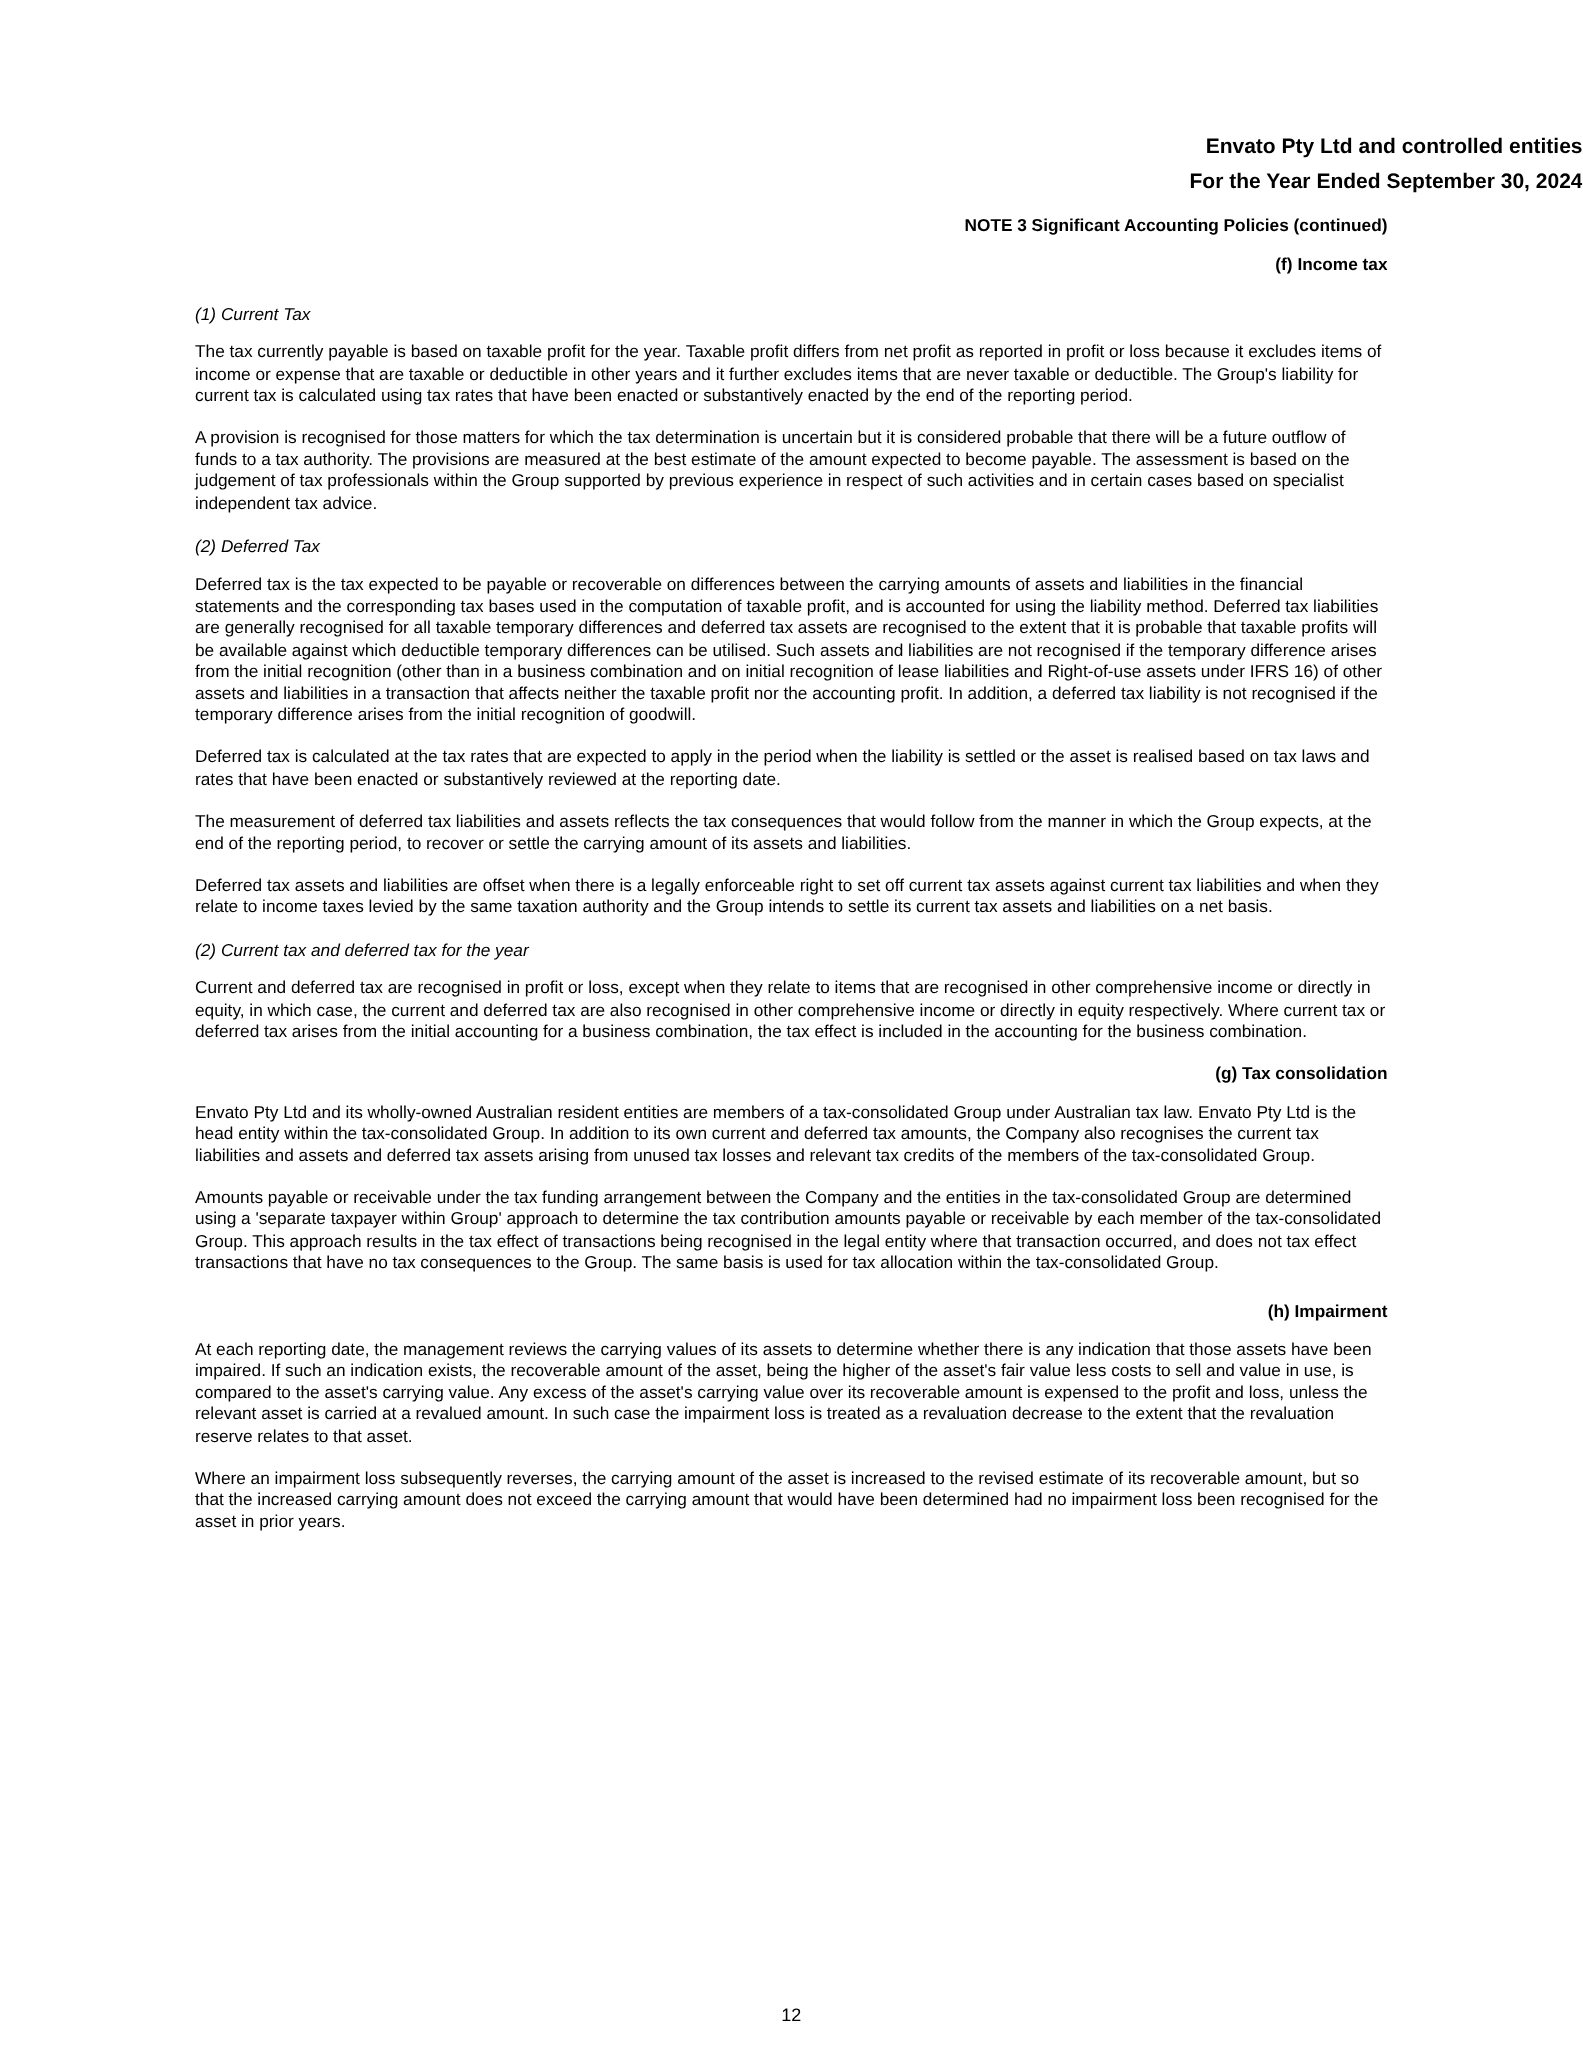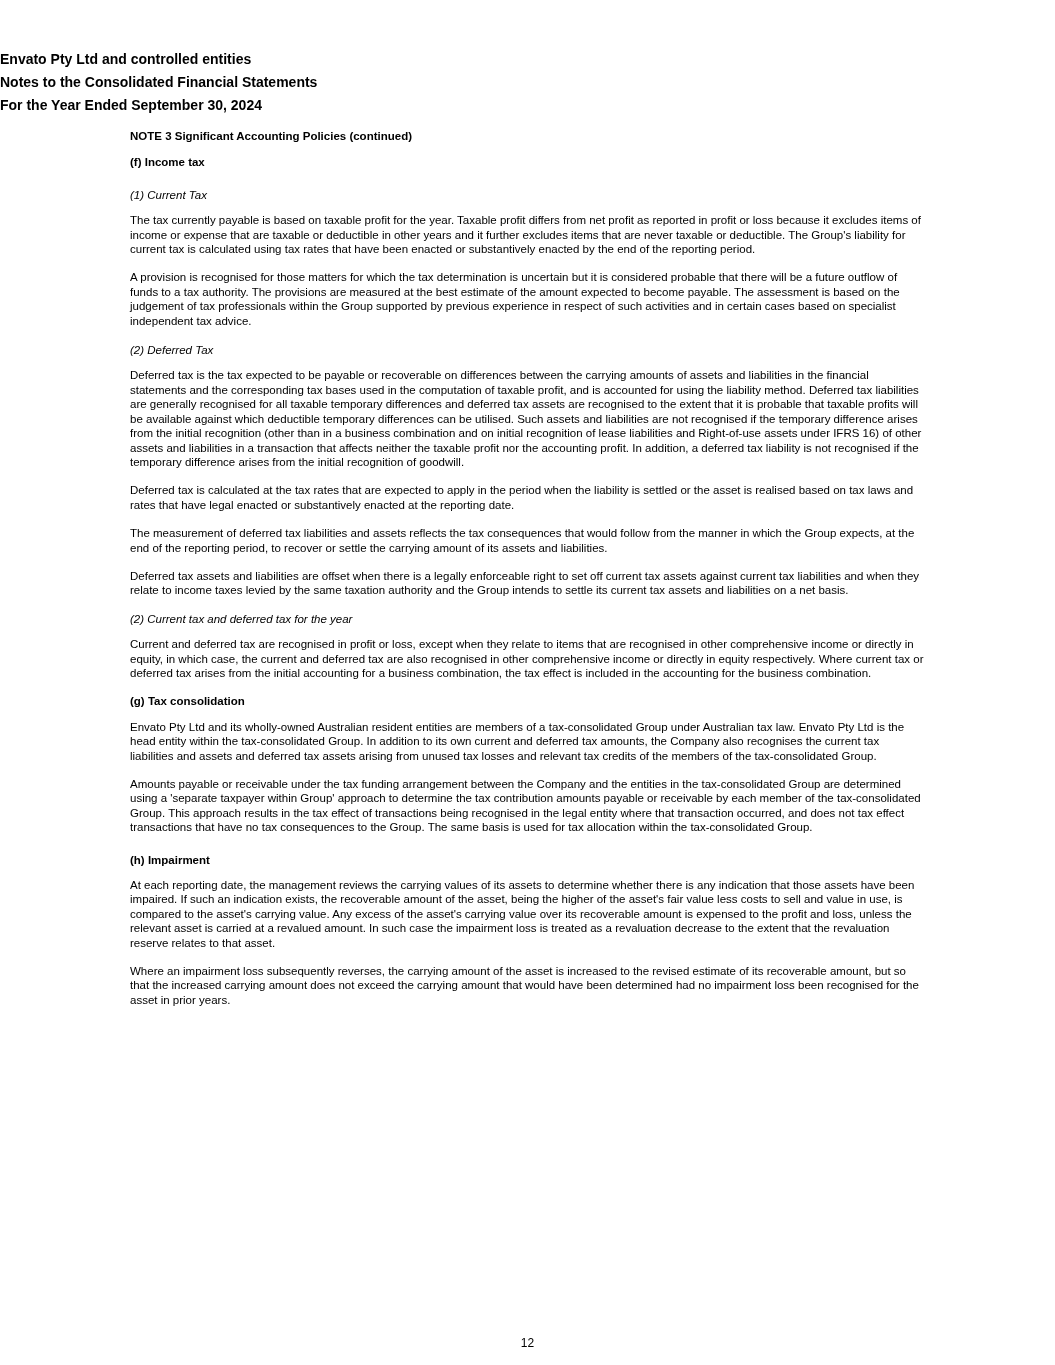--- a/index.html
+++ b/index.html
@@ -16,7 +16,7 @@
     background: #ffffff;
     overflow: hidden;
   }
-  .doc-header { padding-top: 48px; text-align: left; }
+  .doc-header { padding-top: 86px; text-align: right; }
   .doc-title { font-size: 14px; font-weight: bold; line-height: 23px; }
   .doc-body {
     margin: 8px 130px 0 130px;

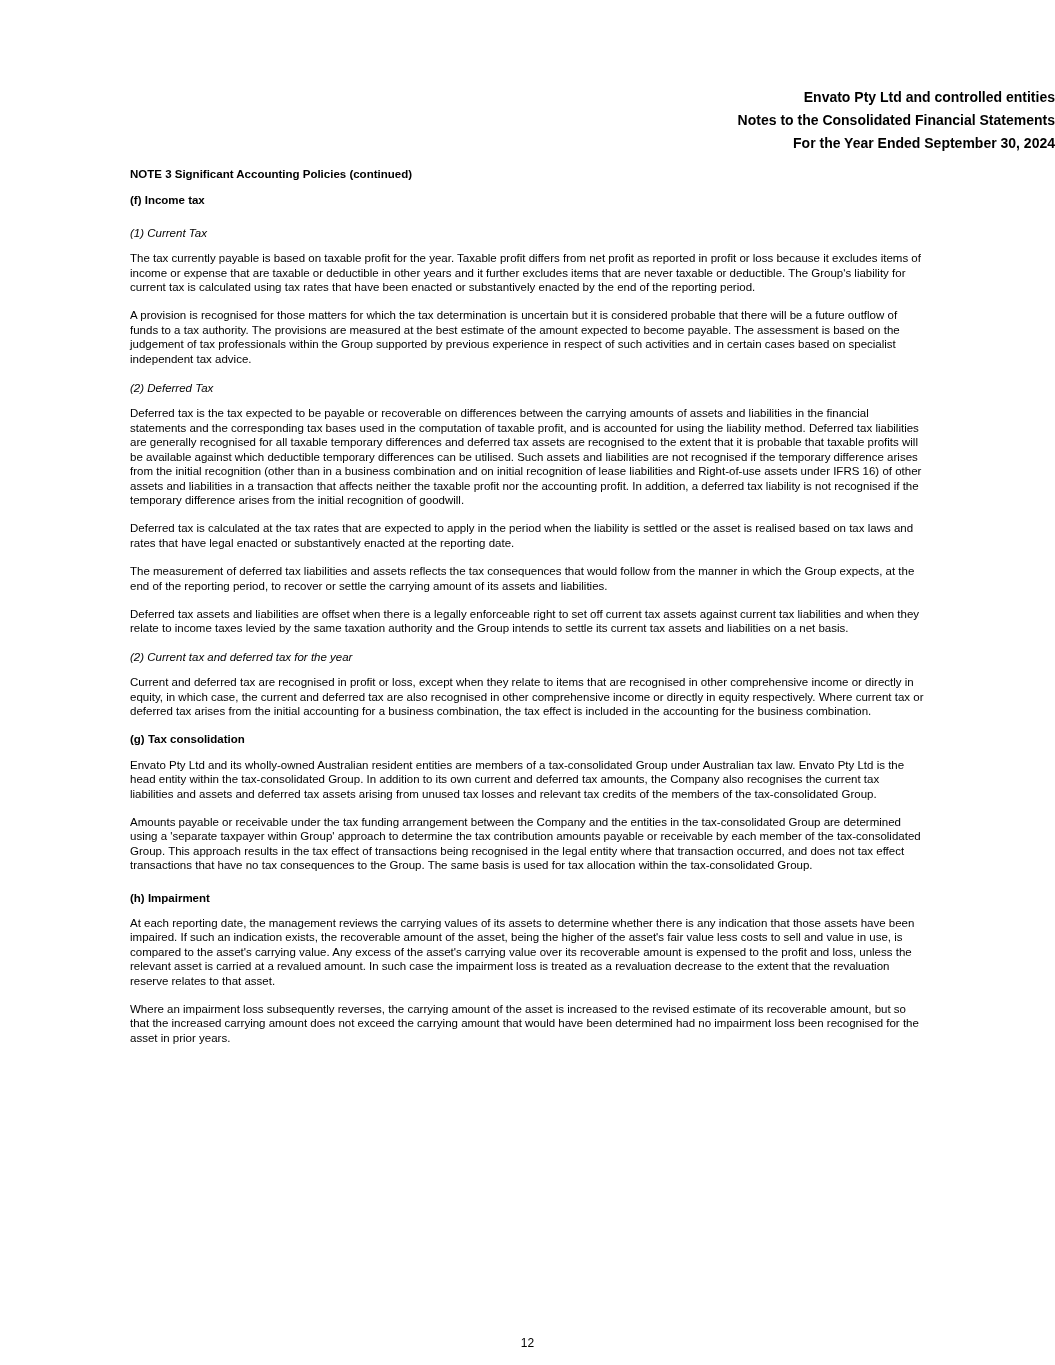--- a/index.html
+++ b/index.html
@@ -44,7 +44,6 @@
 
   <header class="doc-header">
     <div class="doc-title">Envato Pty Ltd and controlled entities</div>
-    <div class="doc-title">Notes to the Consolidated Financial Statements</div>
     <div class="doc-title">For the Year Ended September 30, 2024</div>
   </header>
 

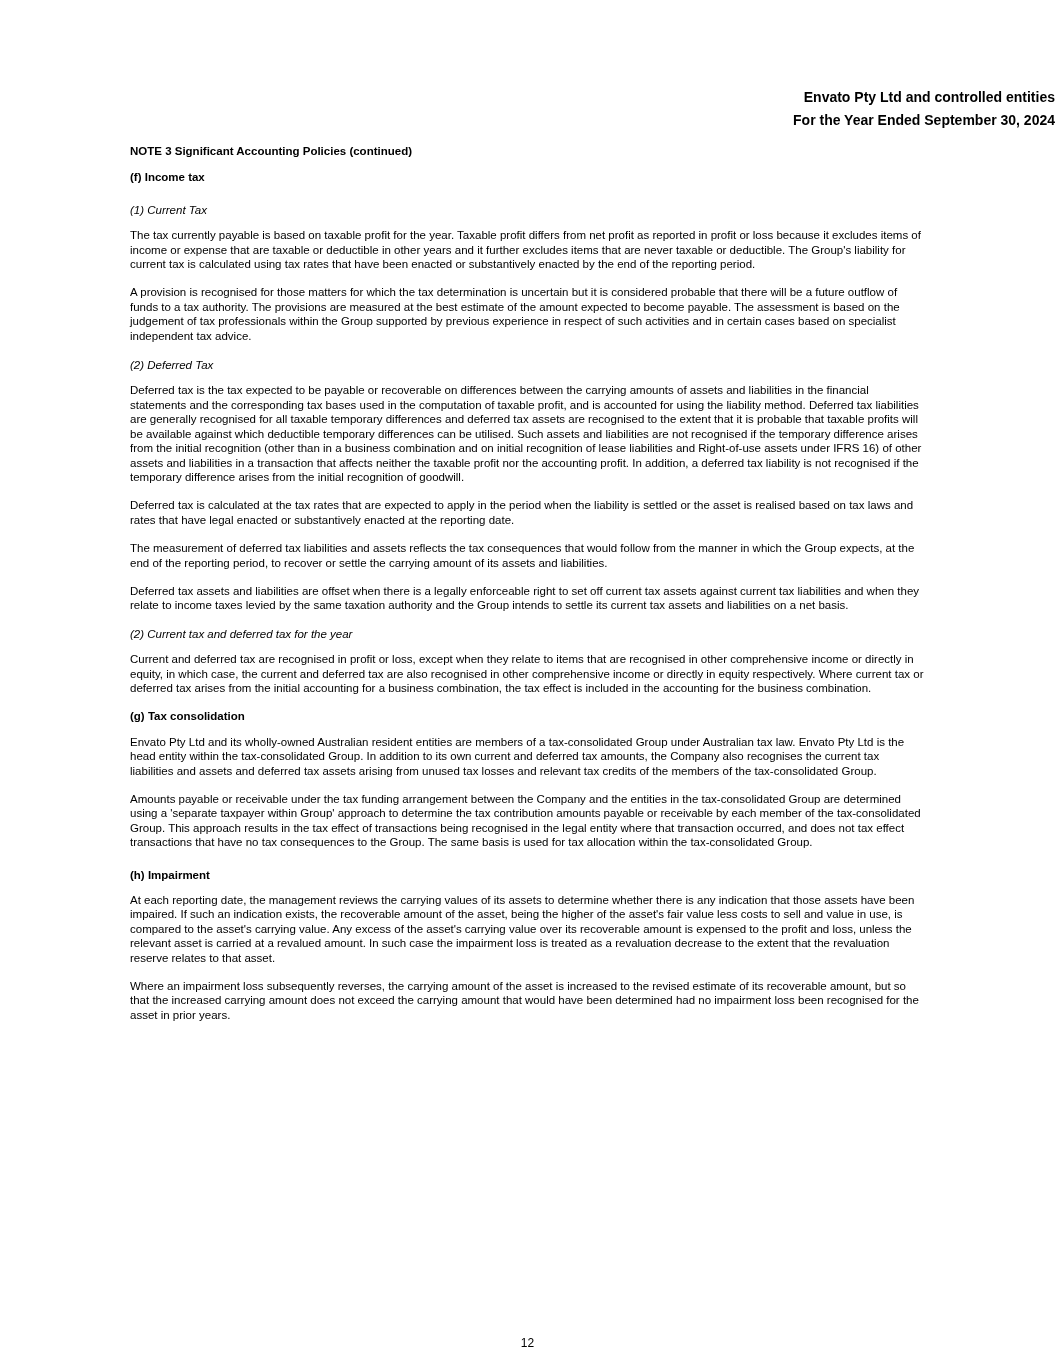--- a/index.html
+++ b/index.html
@@ -25,7 +25,7 @@
     text-align: left;
   }
   .doc-body p { margin: 0 0 14px 0; }
-  .h-bold { font-weight: bold; margin: 12px 0 11px 0; }
+  .h-bold { font-weight: bold; margin: 12px 0 11px 0; text-align: right; }
   .h-italic { font-style: italic; margin: 12px 0 11px 0; }
   .mt-lg { margin-top: 15px; }
   .mt-xl { margin-top: 18px; }

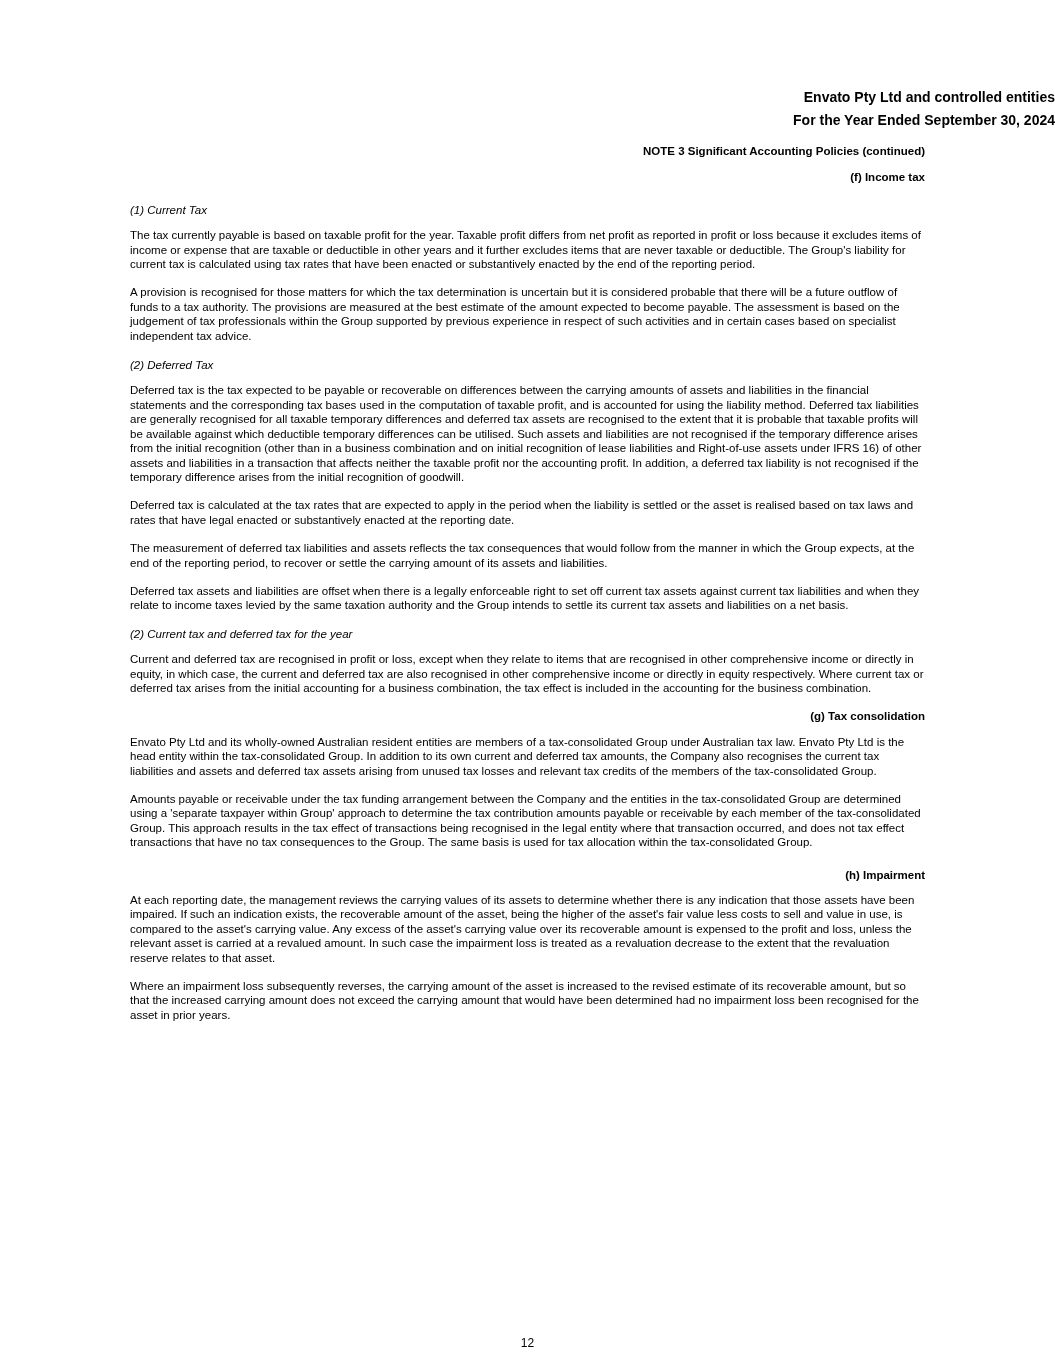--- a/index.html
+++ b/index.html
@@ -59,7 +59,7 @@
 
     <div class="h-italic mt-lg">(2) Deferred Tax</div>
     <p>Deferred tax is the tax expected to be payable or recoverable on differences between the carrying amounts of assets and liabilities in the financial statements and the corresponding tax bases used in the computation of taxable profit, and is accounted for using the liability method. Deferred tax liabilities are generally recognised for all taxable temporary differences and deferred tax assets are recognised to the extent that it is probable that taxable profits will be available against which deductible temporary differences can be utilised. Such assets and liabilities are not recognised if the temporary difference arises from the initial recognition (other than in a business combination and on initial recognition of lease liabilities and Right-of-use assets under IFRS 16) of other assets and liabilities in a transaction that affects neither the taxable profit nor the accounting profit. In addition, a deferred tax liability is not recognised if the temporary difference arises from the initial recognition of goodwill.</p>
-    <p>Deferred tax is calculated at the tax rates that are expected to apply in the period when the liability is settled or the asset is realised based on tax laws and rates that have legal enacted or substantively enacted at the reporting date.</p>
+    <p>Deferred tax is calculated at the tax rates that are expected to apply in the period when the liability is settled or the asset is realised based on tax laws and rates that have been enacted or substantively reviewed at the reporting date.</p>
     <p>The measurement of deferred tax liabilities and assets reflects the tax consequences that would follow from the manner in which the Group expects, at the end of the reporting period, to recover or settle the carrying amount of its assets and liabilities.</p>
     <p>Deferred tax assets and liabilities are offset when there is a legally enforceable right to set off current tax assets against current tax liabilities and when they relate to income taxes levied by the same taxation authority and the Group intends to settle its current tax assets and liabilities on a net basis.</p>
 

